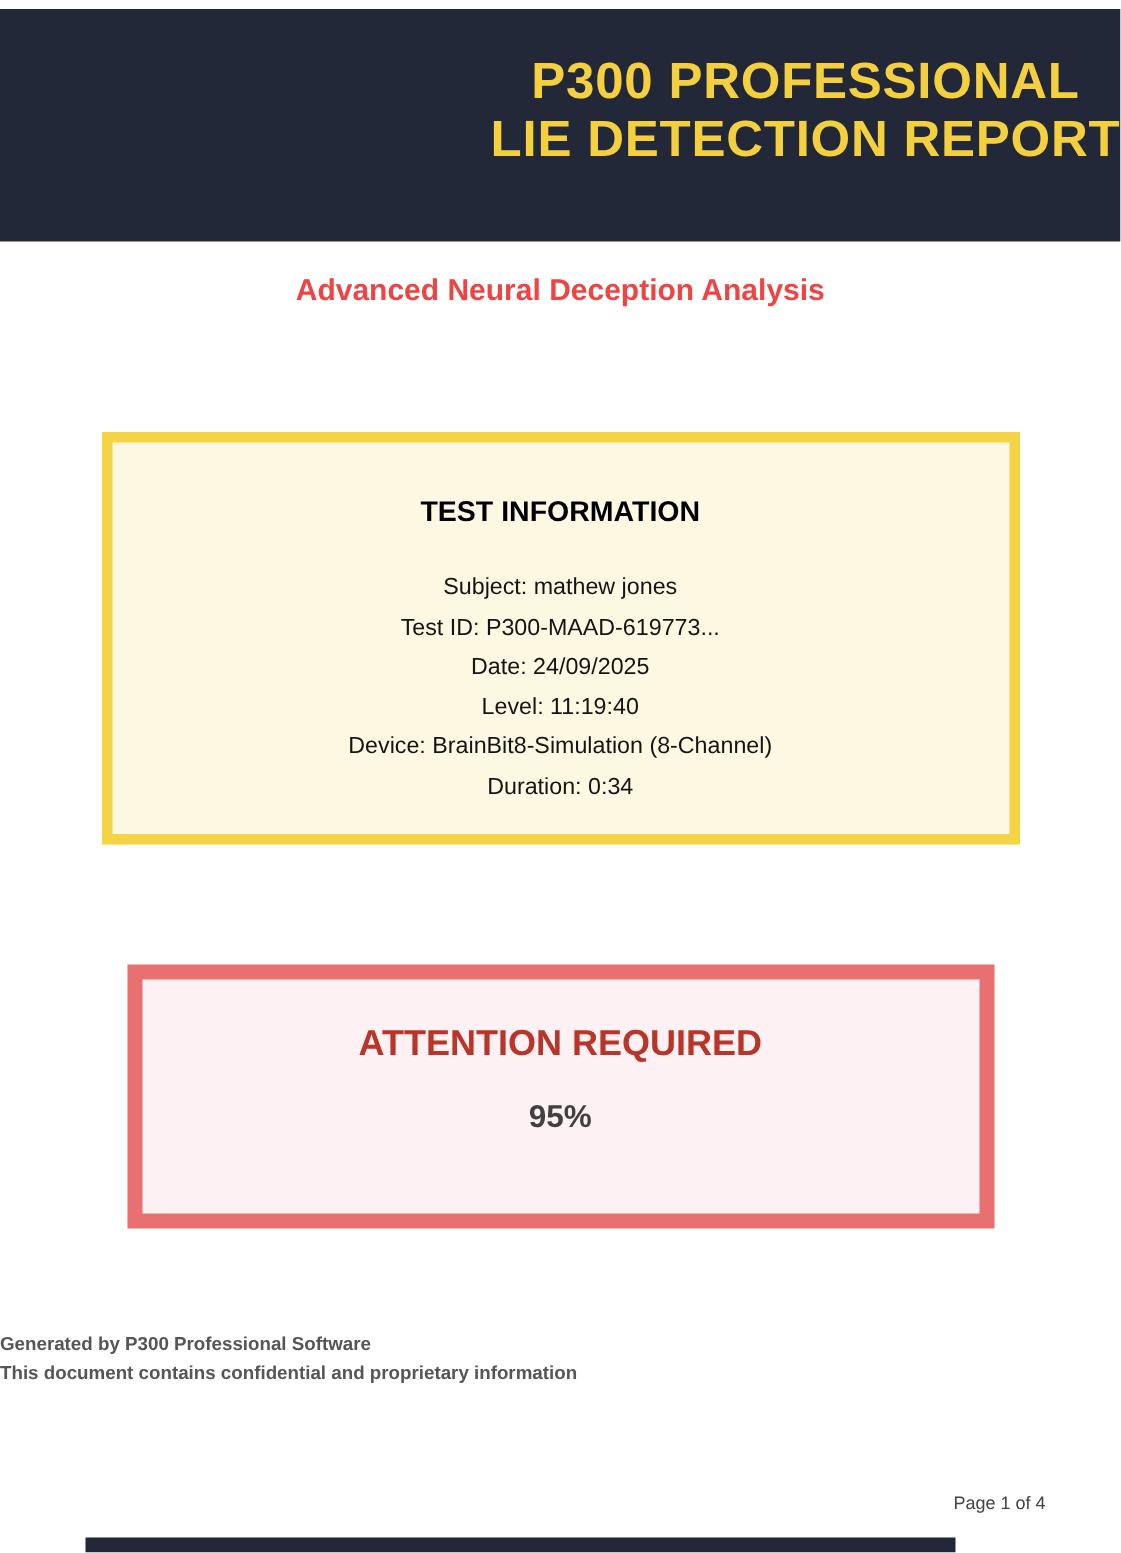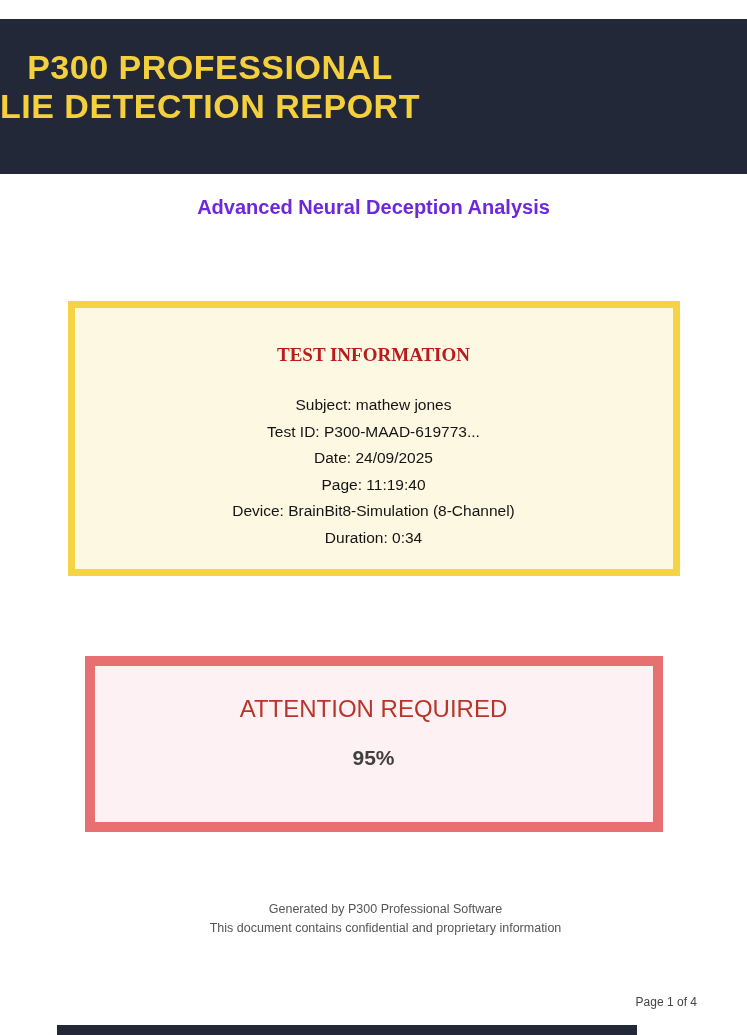--- a/index.html
+++ b/index.html
@@ -18,12 +18,12 @@
 
   
   .report-header {
-    margin-top: 19px;
+    margin-top: 6px;
     height: 155px;
     background: #222838;
     display: flex;
     align-items: center;
-    justify-content: flex-start;
+    justify-content: flex-end;
     text-align: center;
   }
   .report-title {

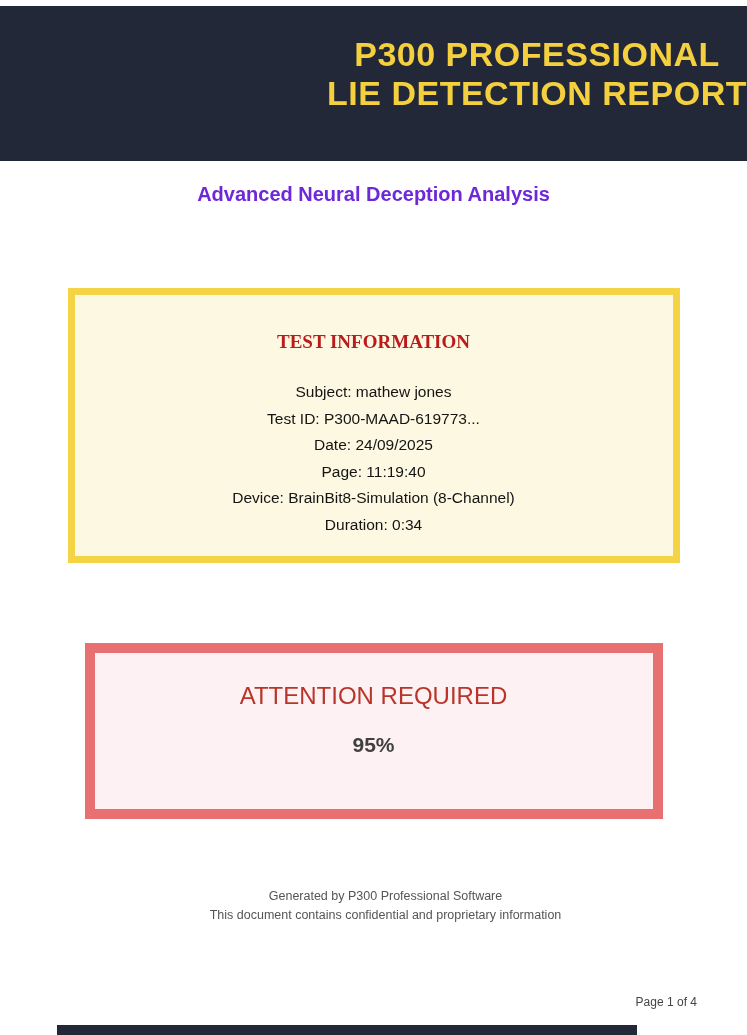--- a/index.html
+++ b/index.html
@@ -42,7 +42,7 @@
     text-align: center;
     font-size: 20px;
     font-weight: bold;
-    color: #6d28d9;
+    color: #ef4444;
   }
 
   

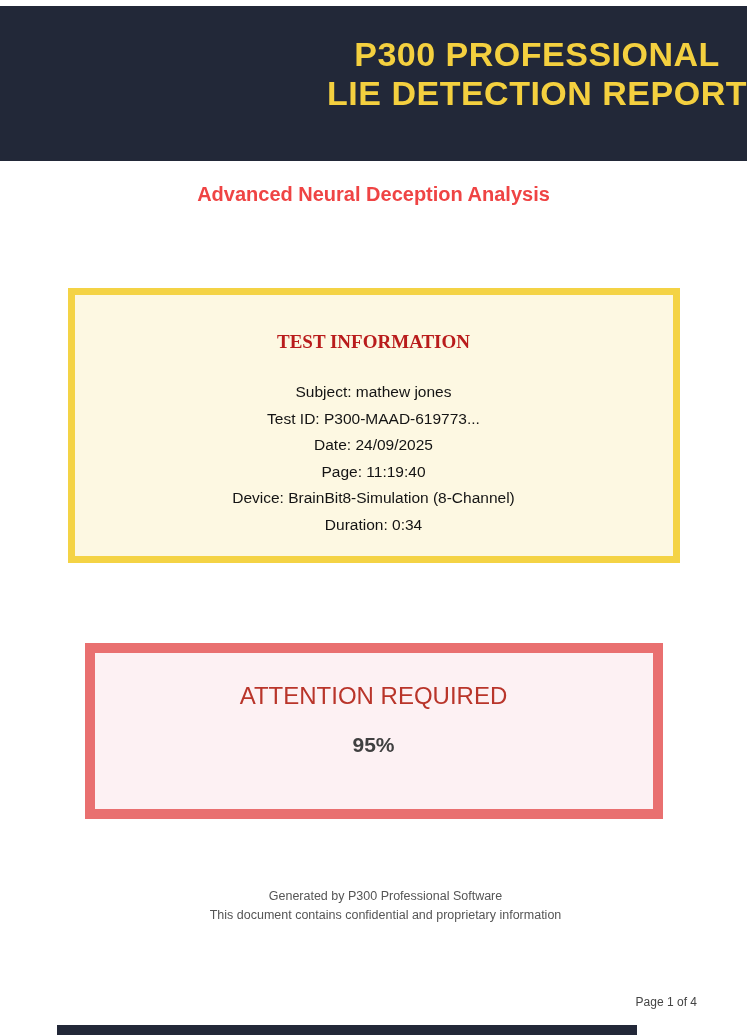--- a/index.html
+++ b/index.html
@@ -60,8 +60,7 @@
     font-size: 19px;
     line-height: 22px;
     font-weight: bold;
-    color: #b91c1c;
-    font-family: Liberation Serif, serif;
+    color: #000000;
   }
   .info-line {
     margin: 0;

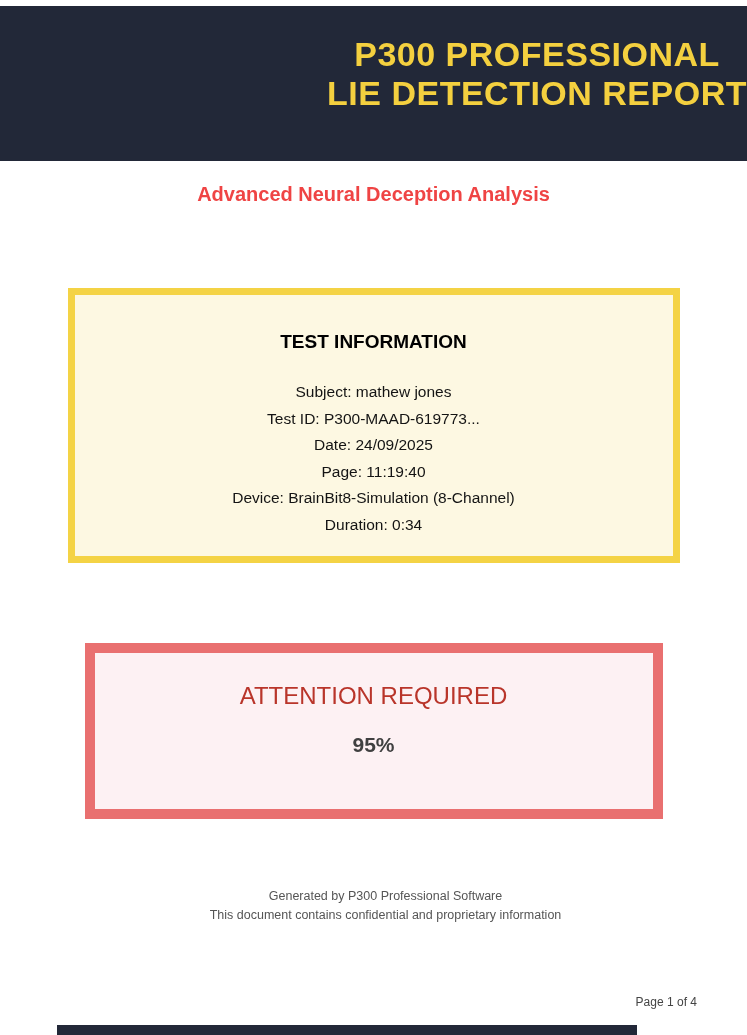--- a/index.html
+++ b/index.html
@@ -150,7 +150,7 @@
   <p class="info-line">Subject: mathew jones</p>
   <p class="info-line">Test ID: P300-MAAD-619773...</p>
   <p class="info-line">Date: 24/09/2025</p>
-  <p class="info-line">Page: 11:19:40</p>
+  <p class="info-line">Level: 11:19:40</p>
   <p class="info-line">Device: BrainBit8-Simulation (8-Channel)</p>
   <p class="info-line">Duration: 0:34</p>
 </section>

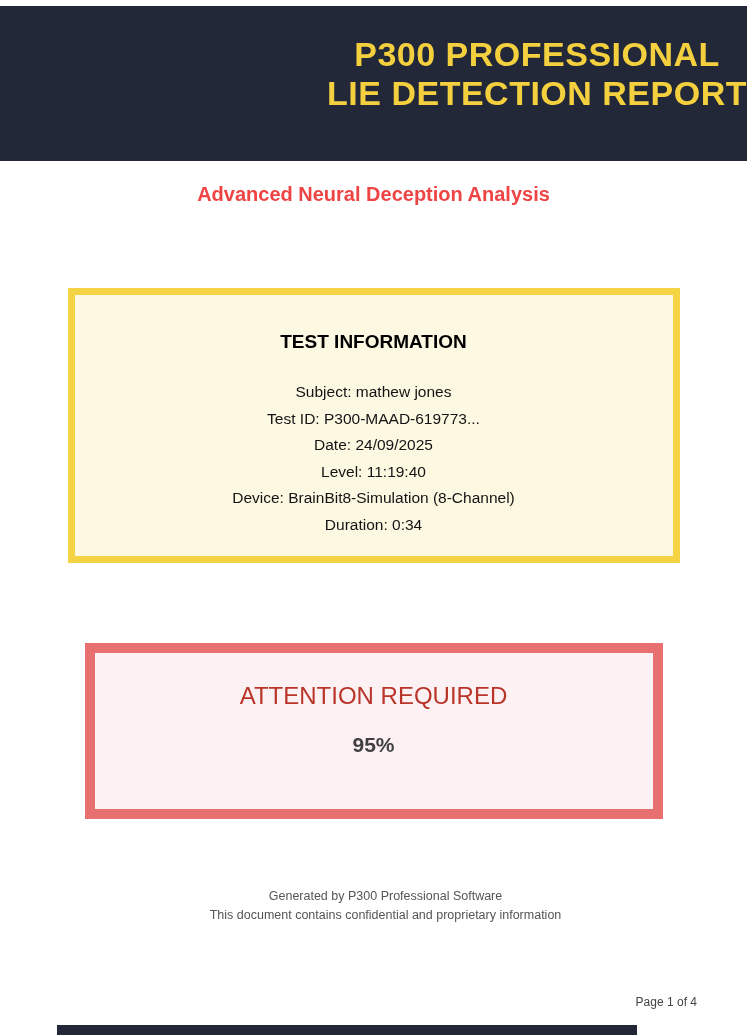--- a/index.html
+++ b/index.html
@@ -83,7 +83,7 @@
     margin: 0 0 22px 0;
     font-size: 24px;
     line-height: 29px;
-    font-weight: normal;
+    font-weight: bold;
     color: #b9352a;
   }
   .alert-label {

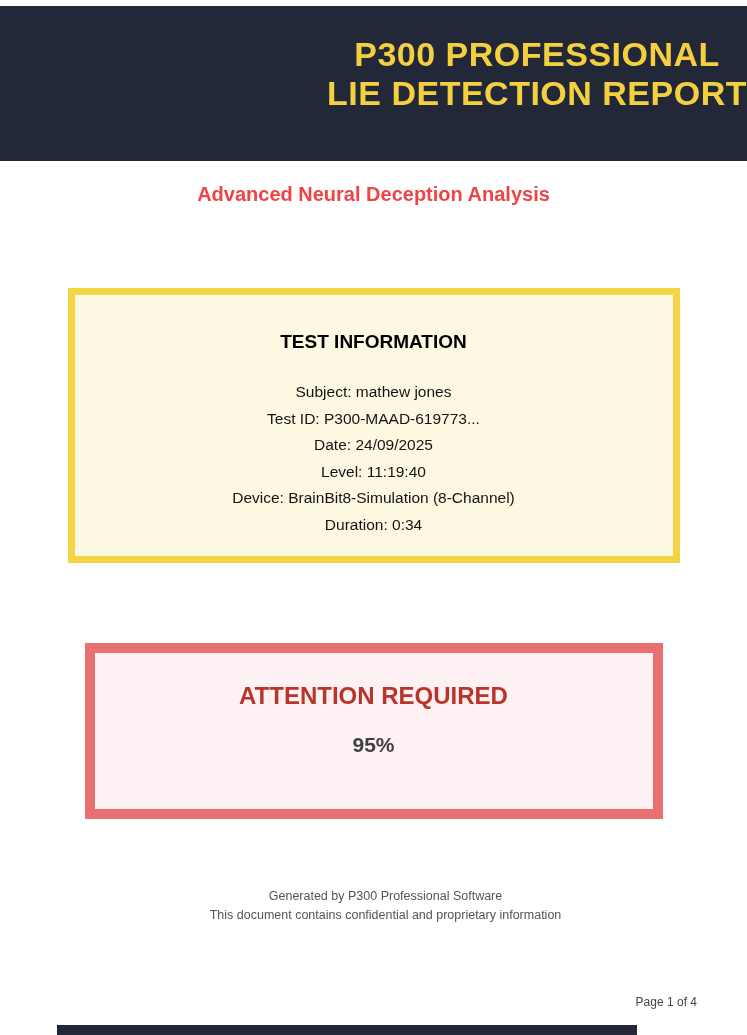--- a/index.html
+++ b/index.html
@@ -104,12 +104,10 @@
   
   .report-footer {
     margin-top: 68px;
-    text-align: center;
     color: #555555;
-    font-weight: normal;
+    font-weight: bold;
     font-size: 12.5px;
     line-height: 19px;
-    margin-left: 24px;
   }
   .footer-line { margin: 0; }
 

